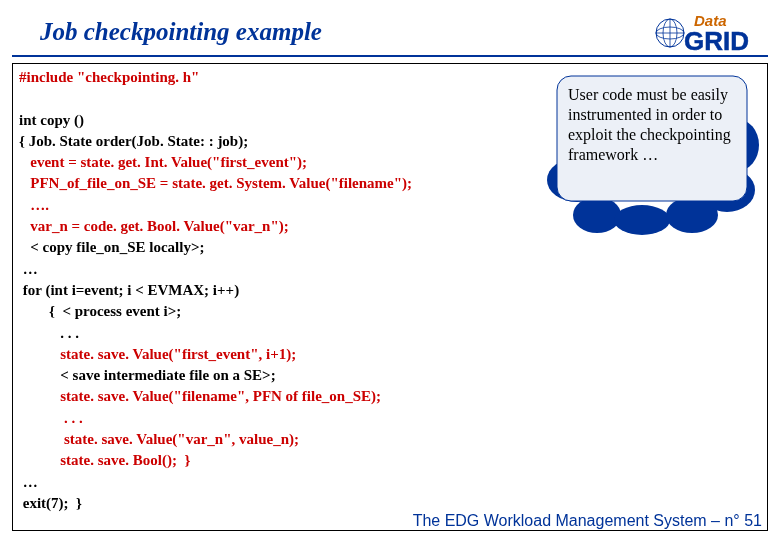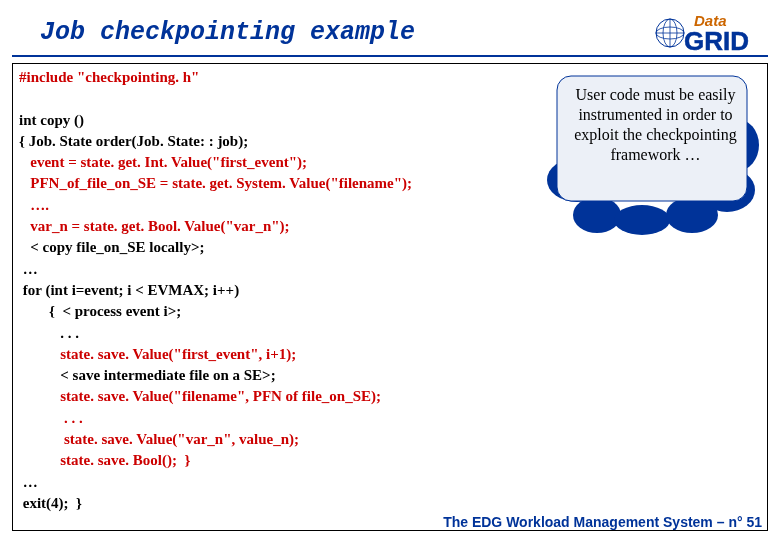--- a/index.html
+++ b/index.html
@@ -15,7 +15,7 @@
     position: absolute;
     top: 18px;
     left: 40px;
-    font-family: Liberation Mono, monospace;
+    font-family: Liberation Serif, serif;
     font-weight: bold;
     font-style: italic;
     font-size: 25px;

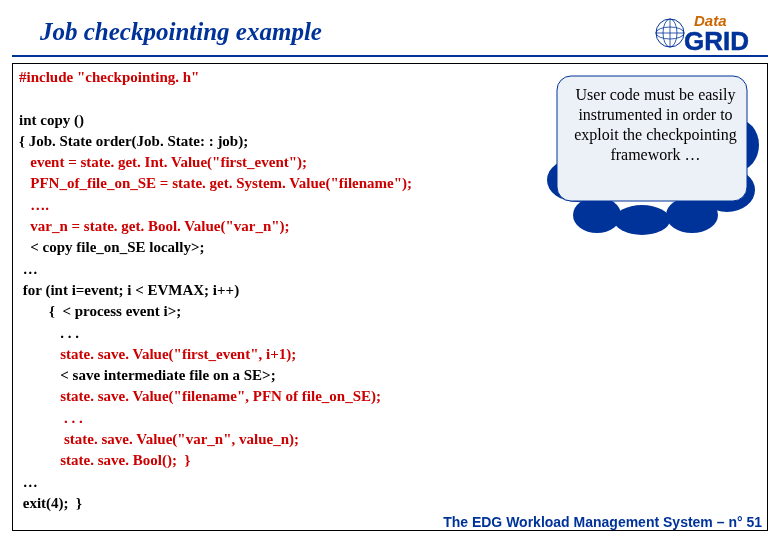--- a/index.html
+++ b/index.html
@@ -75,7 +75,6 @@
     font-size: 16px;
     line-height: 1.25;
     color: #000;
-    text-align: center;
   }
   .footer {
     position: absolute;

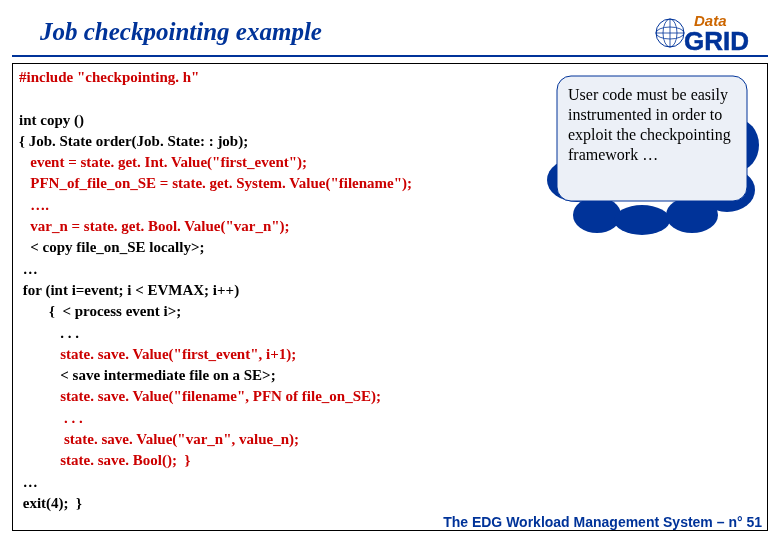--- a/index.html
+++ b/index.html
@@ -113,7 +113,7 @@
 <span class="red">   event = state. get. Int. Value("first_event");</span>
 <span class="red">   PFN_of_file_on_SE = state. get. System. Value("filename");</span>
 <span class="red">   ….</span>
-<span class="red">   var_n = state. get. Bool. Value("var_n");</span>
+<span class="red">   var_n = code. get. Bool. Value("var_n");</span>
 <span>   &lt; copy file_on_SE locally&gt;;</span>
 <span> …</span>
 <span> for (int i=event; i &lt; EVMAX; i++)</span>

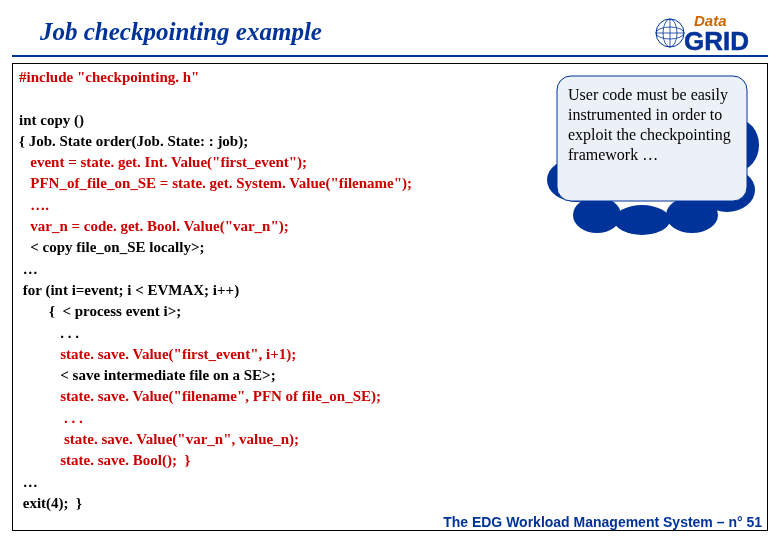--- a/index.html
+++ b/index.html
@@ -126,7 +126,7 @@
 <span class="red">            state. save. Value("var_n", value_n);</span>
 <span class="red">           state. save. Bool();  }</span>
 <span> …</span>
-<span> exit(4);  }</span></div>
+<span> exit(7);  }</span></div>
 
 <div class="bubble">
   <svg viewBox="0 0 218 165">

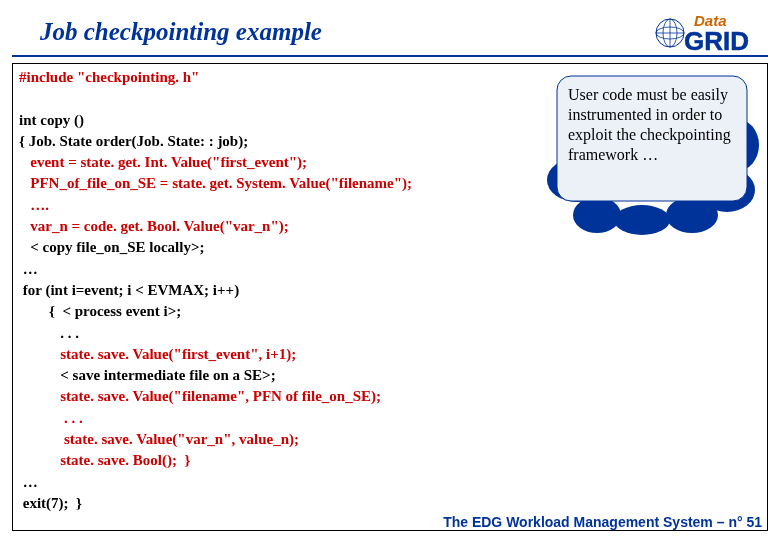--- a/index.html
+++ b/index.html
@@ -81,9 +81,8 @@
     bottom: 10px;
     right: 18px;
     font-family: Verdana, Geneva, sans-serif;
-    font-size: 14px;
+    font-size: 16px;
     color: #003399;
-    font-weight: bold;
   }
 </style>
 </head>

